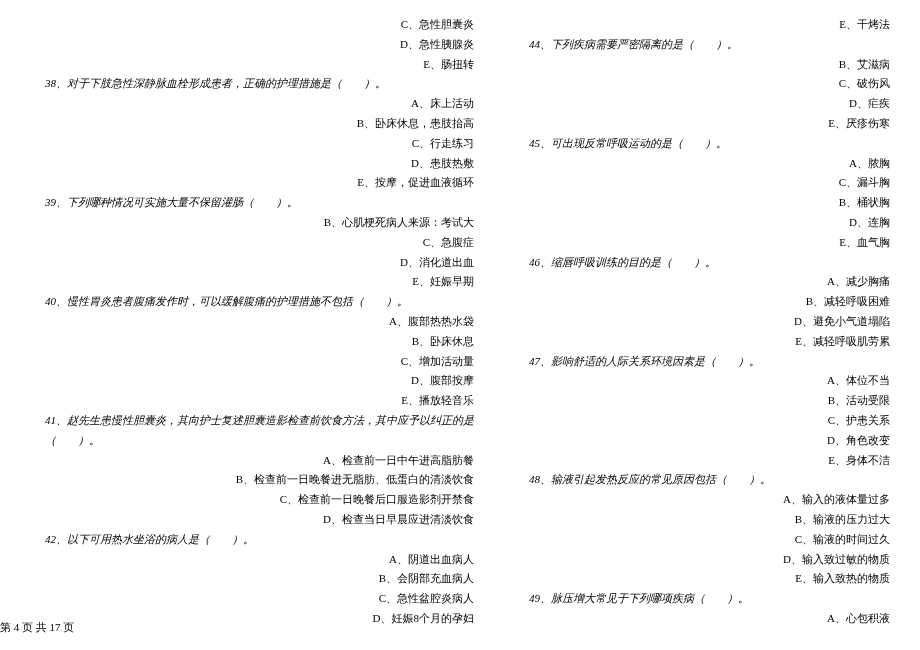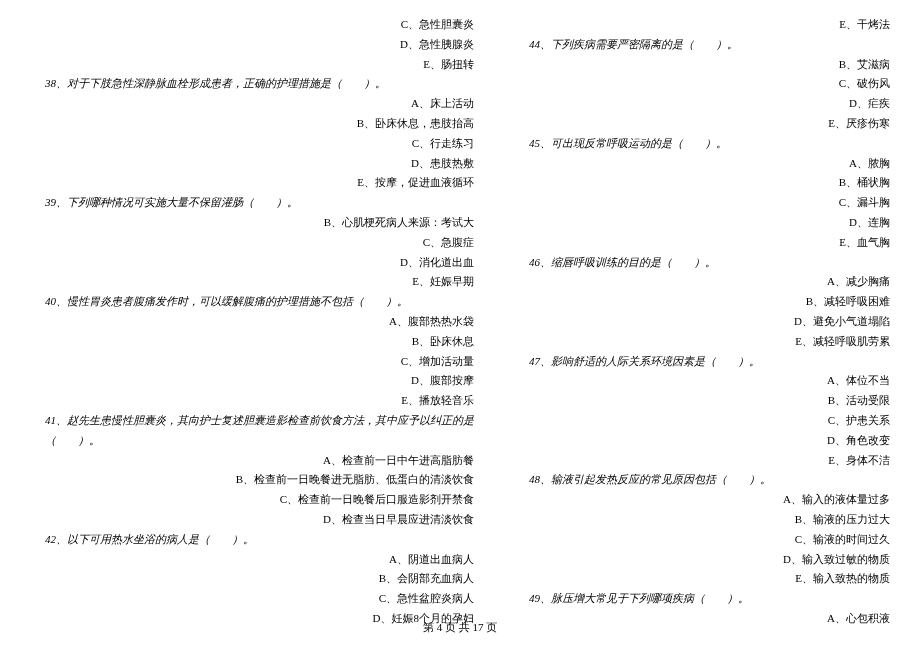--- a/index.html
+++ b/index.html
@@ -91,8 +91,8 @@
       <div class="line indent-1">E、厌疹伤寒</div>
       <div class="line q-num">45、可出现反常呼吸运动的是（　　）。</div>
       <div class="line indent-1">A、脓胸</div>
+      <div class="line indent-1">C、漏斗胸</div>
       <div class="line indent-1">B、桶状胸</div>
-      <div class="line indent-1">C、漏斗胸</div>
       <div class="line indent-1">D、连胸</div>
       <div class="line indent-1">E、血气胸</div>
       <div class="line q-num">46、缩唇呼吸训练的目的是（　　）。</div>

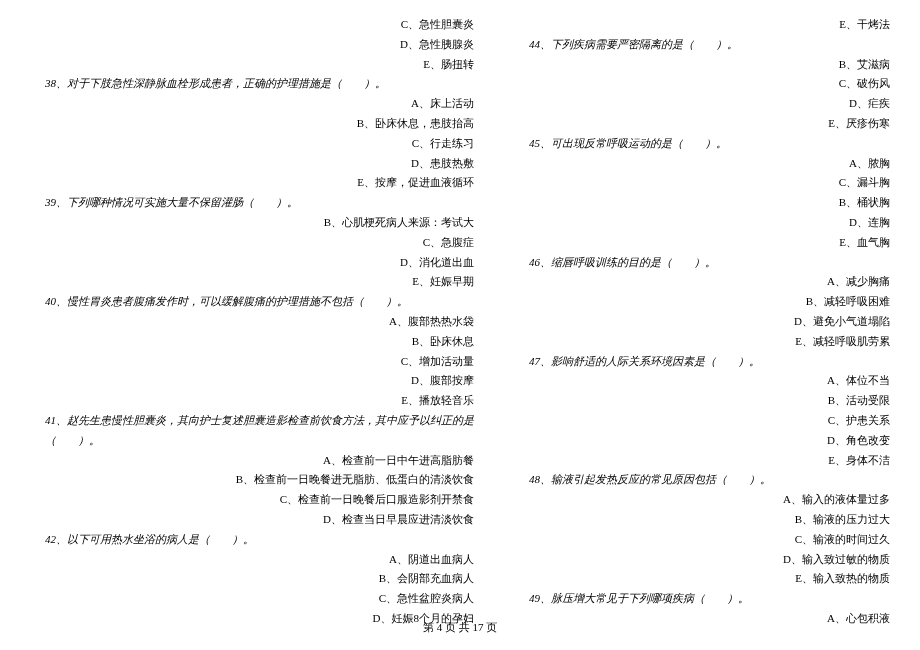--- a/index.html
+++ b/index.html
@@ -41,7 +41,6 @@
       bottom: 15px;
       left: 0;
       right: 0;
-      text-align: center;
       font-size: 11px;
     }
   </style>

